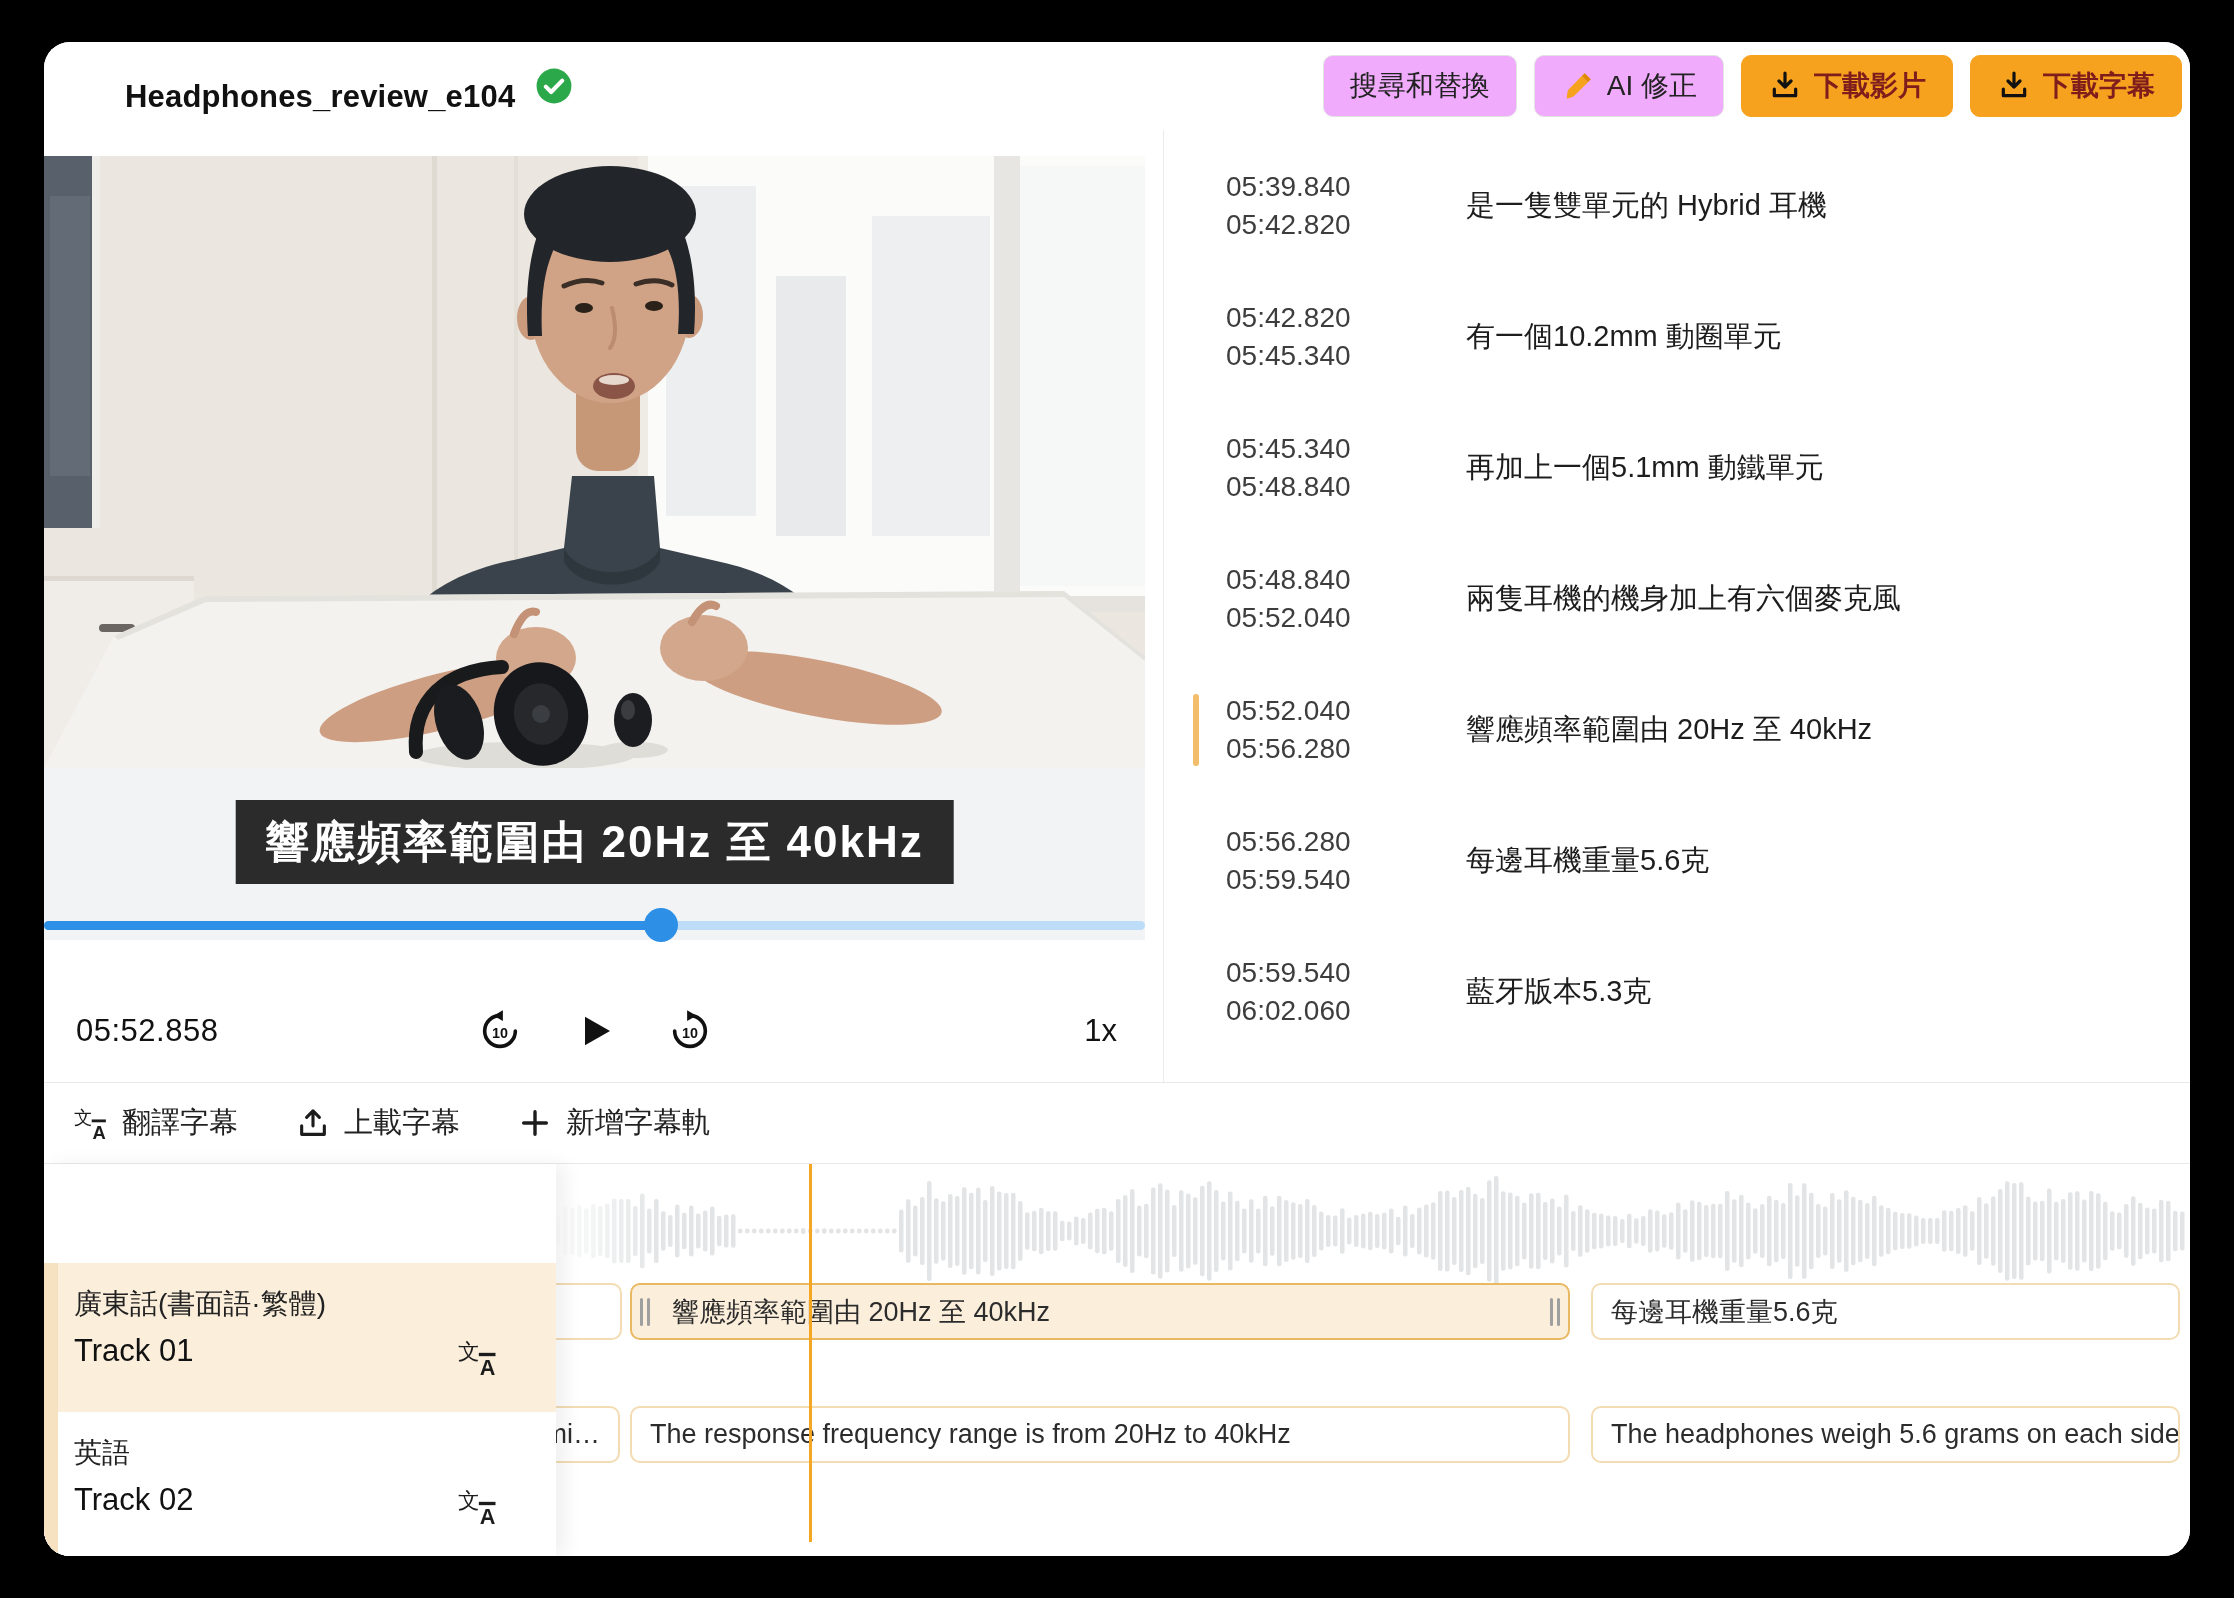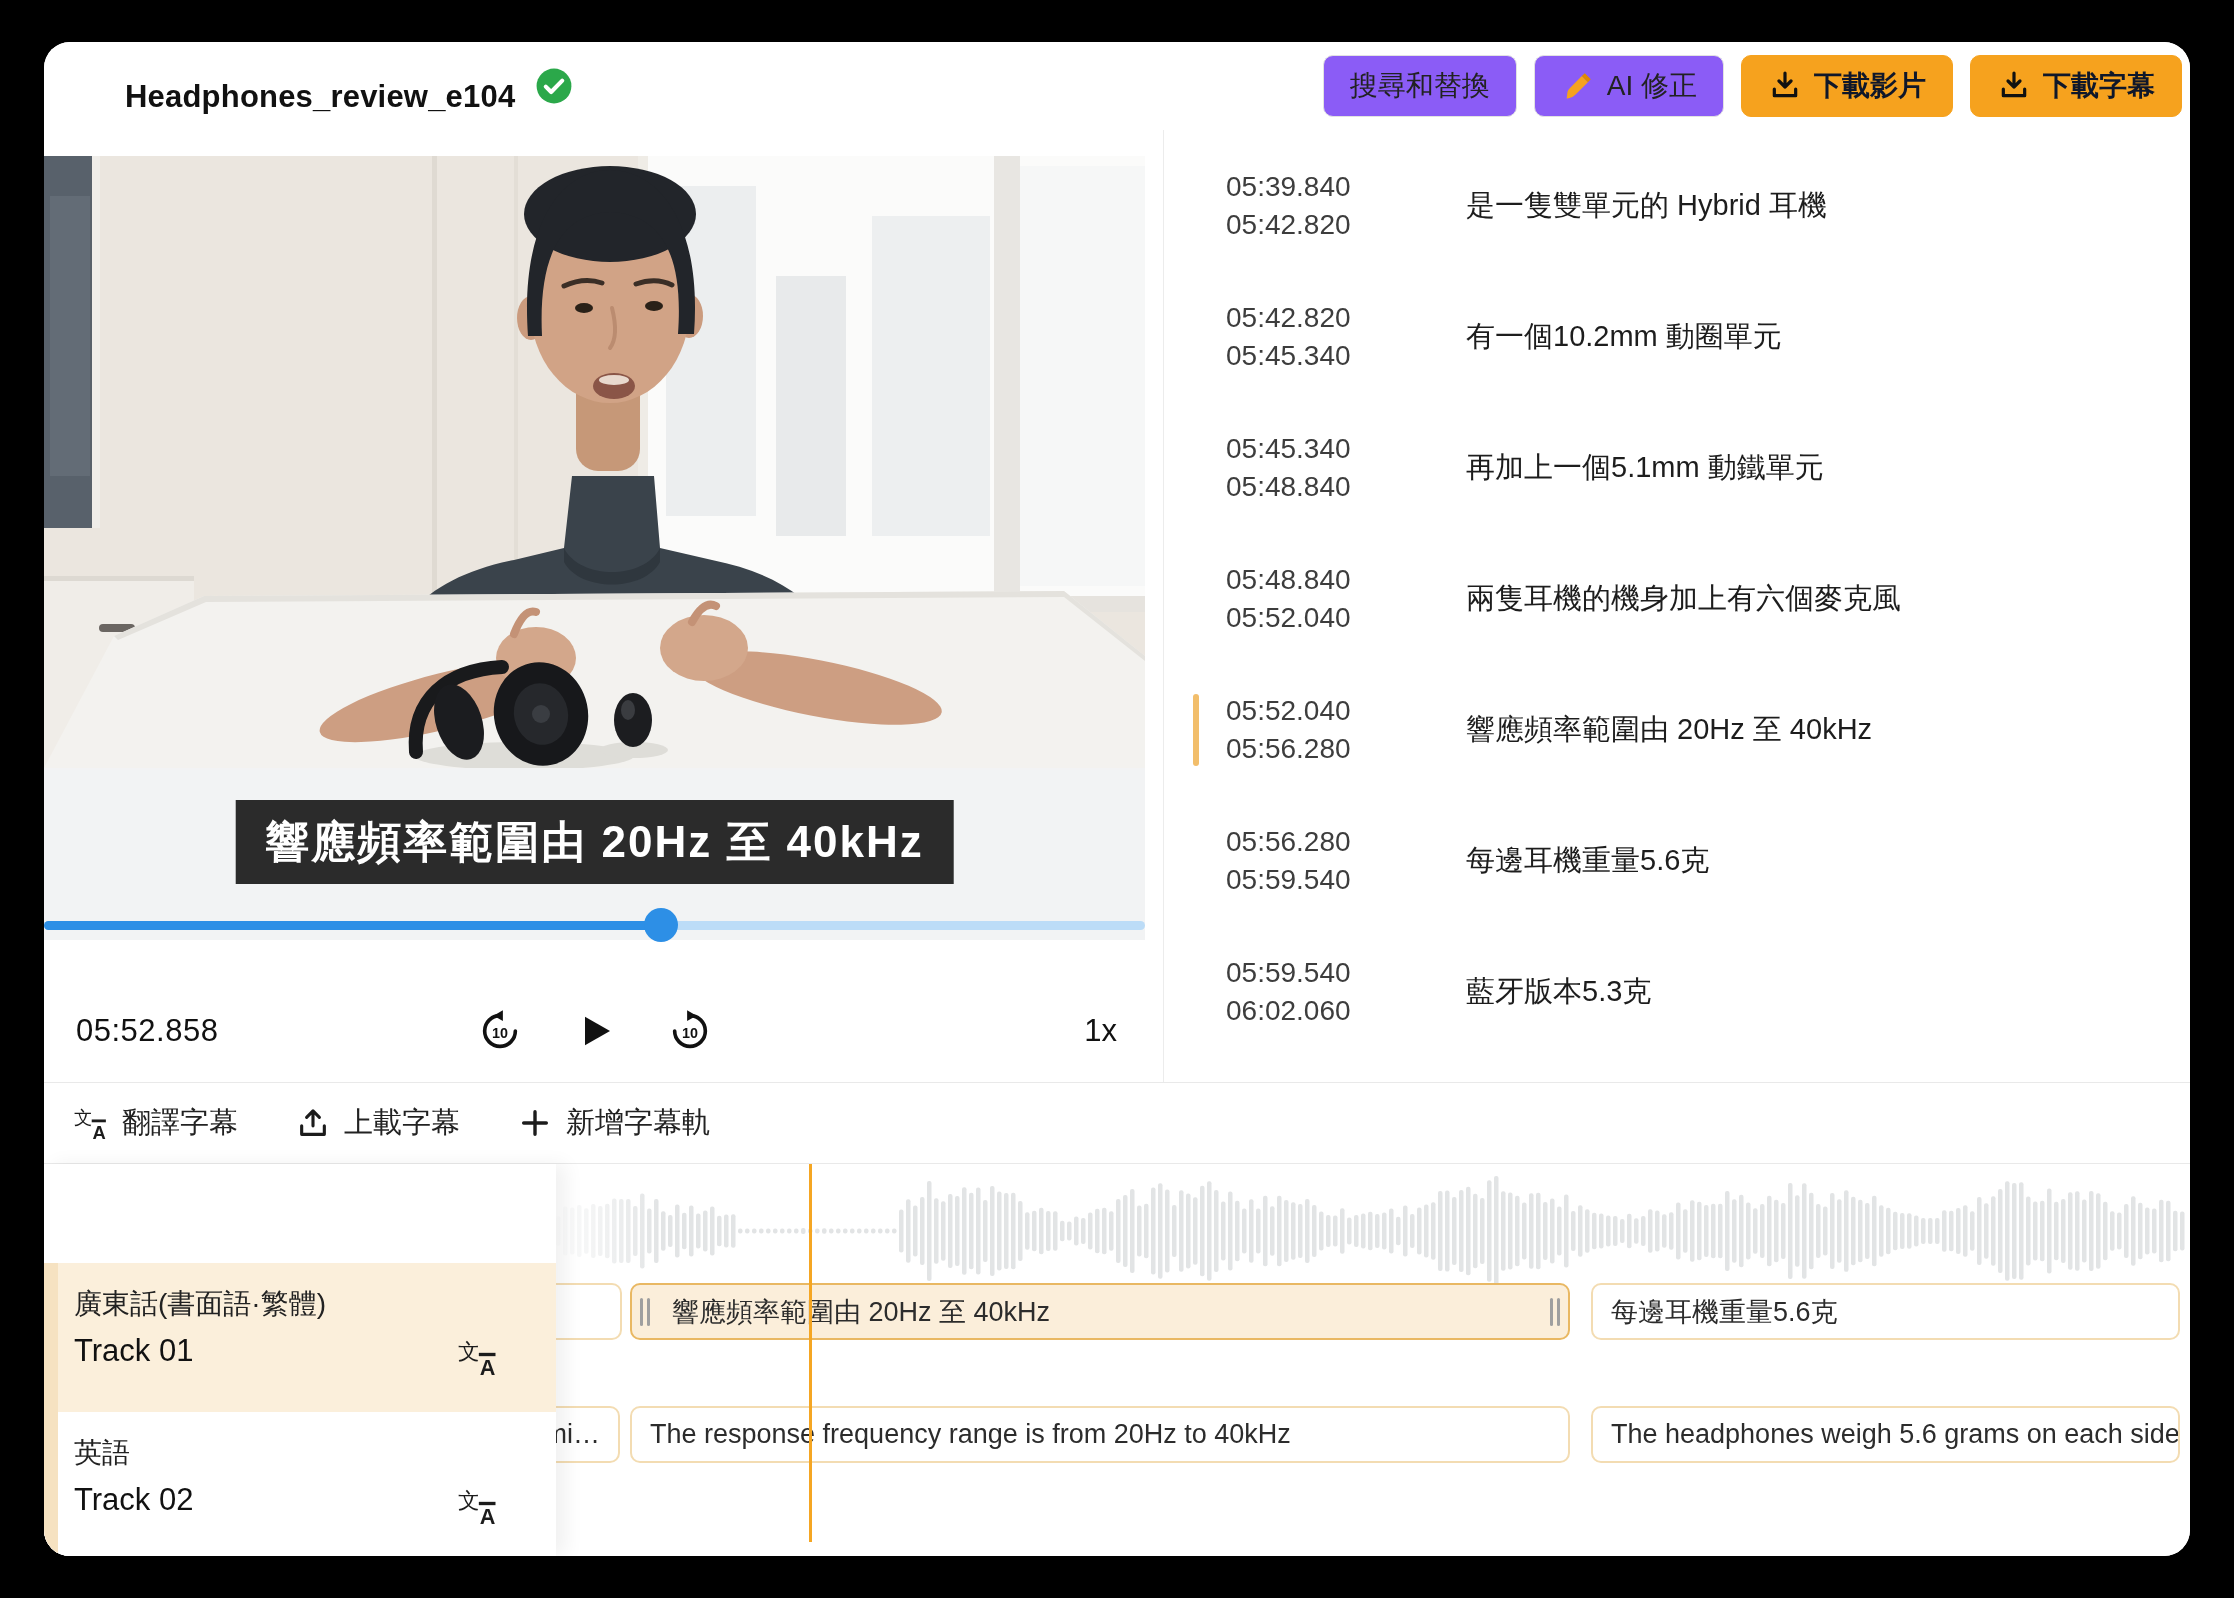--- a/index.html
+++ b/index.html
@@ -12,7 +12,7 @@
   .title { font-size:31px; font-weight:bold; color:#111; letter-spacing:.2px;margin-top:21px; }
   .badge { width:38px; height:38px; display:inline-block; }
   .hbtns { position:absolute; right:8px; top:13px; display:flex; gap:17px; }
-  .hbtn { display:flex; align-items:center; gap:12px; height:62px; padding:0 26px; background:#8b5cf6; border:1px solid #e2e2e2; border-radius:10px; font-size:28px; font-weight:500; color:#222; font-family:inherit; cursor:pointer; }
+  .hbtn { display:flex; align-items:center; gap:12px; height:62px; padding:0 26px; background:#f0abfc; border:1px solid #e2e2e2; border-radius:10px; font-size:28px; font-weight:500; color:#222; font-family:inherit; cursor:pointer; }
   .hbtn .bicon { width:34px; height:34px; display:inline-block; }
   .hbtn.orange { background:#F6A21E; border-color:#F6A21E; color:#0f172a; font-weight:bold; }
 

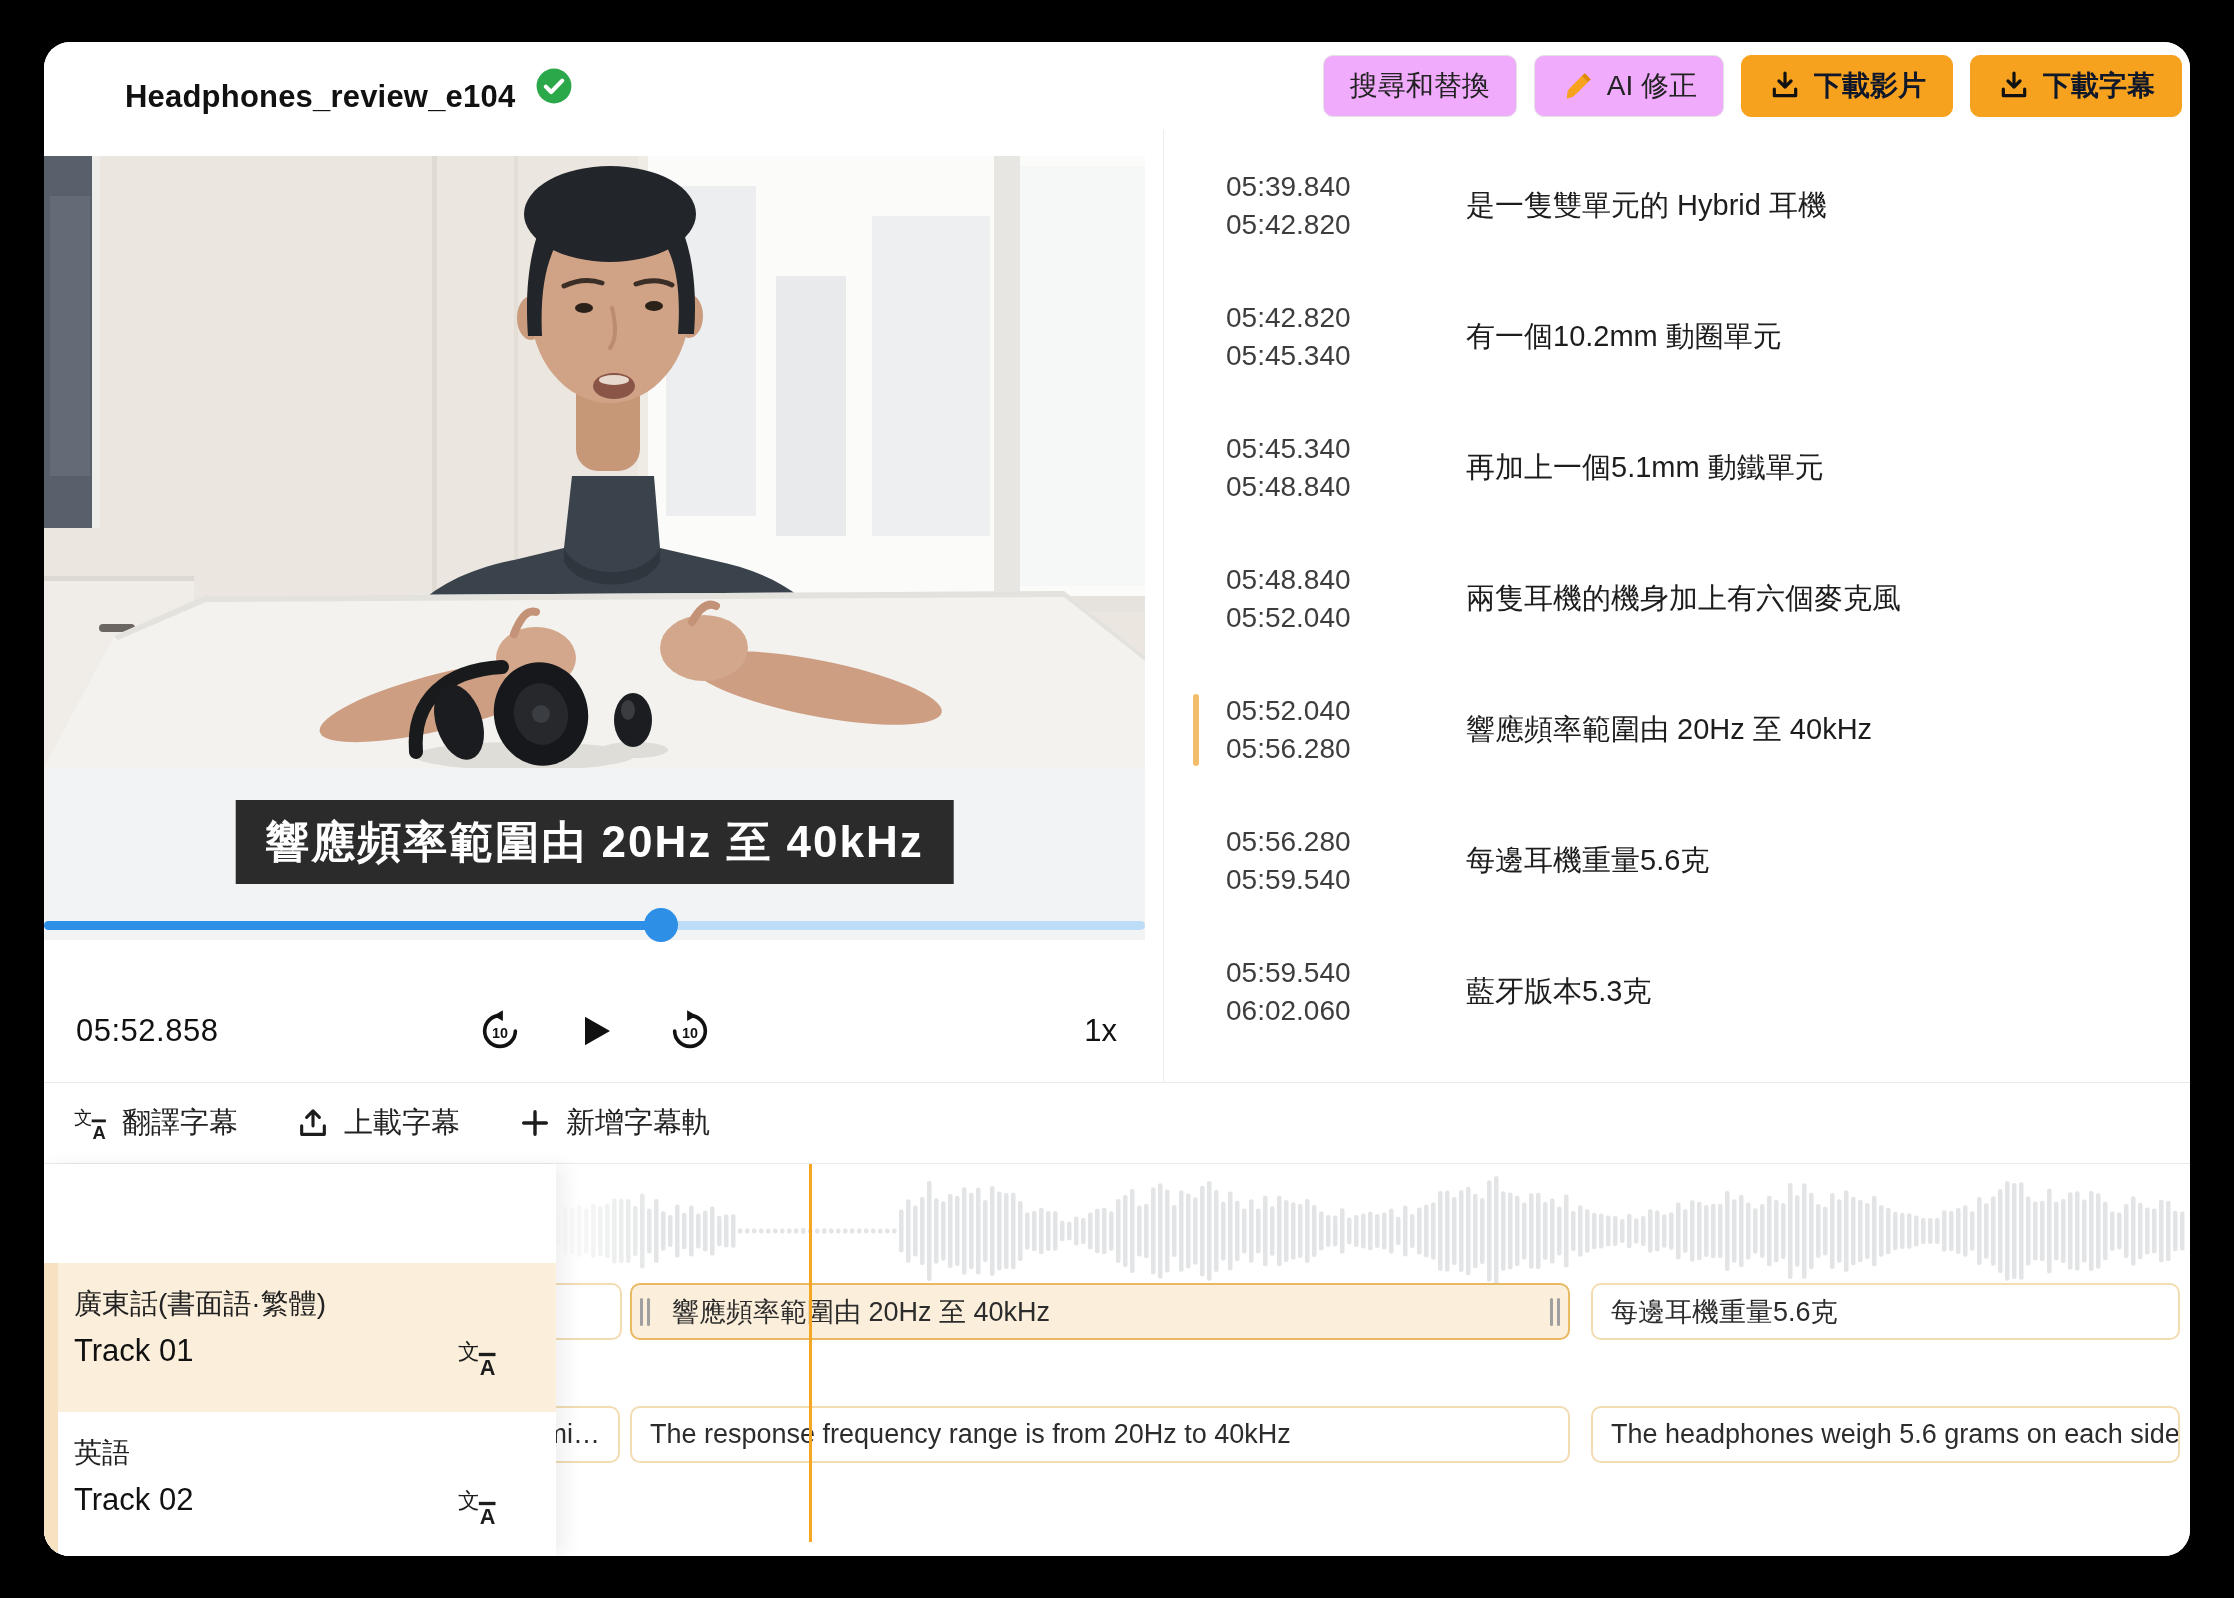--- a/index.html
+++ b/index.html
@@ -14,7 +14,7 @@
   .hbtns { position:absolute; right:8px; top:13px; display:flex; gap:17px; }
   .hbtn { display:flex; align-items:center; gap:12px; height:62px; padding:0 26px; background:#f0abfc; border:1px solid #e2e2e2; border-radius:10px; font-size:28px; font-weight:500; color:#222; font-family:inherit; cursor:pointer; }
   .hbtn .bicon { width:34px; height:34px; display:inline-block; }
-  .hbtn.orange { background:#F6A21E; border-color:#F6A21E; color:#0f172a; font-weight:bold; }
+  .hbtn.orange { background:#F6A21E; border-color:#F6A21E; color:#7f1d1d; font-weight:bold; }
 
   
   .video { position:absolute; left:0; top:114px; width:1101px; height:612px; background:#EBE6DF; }

